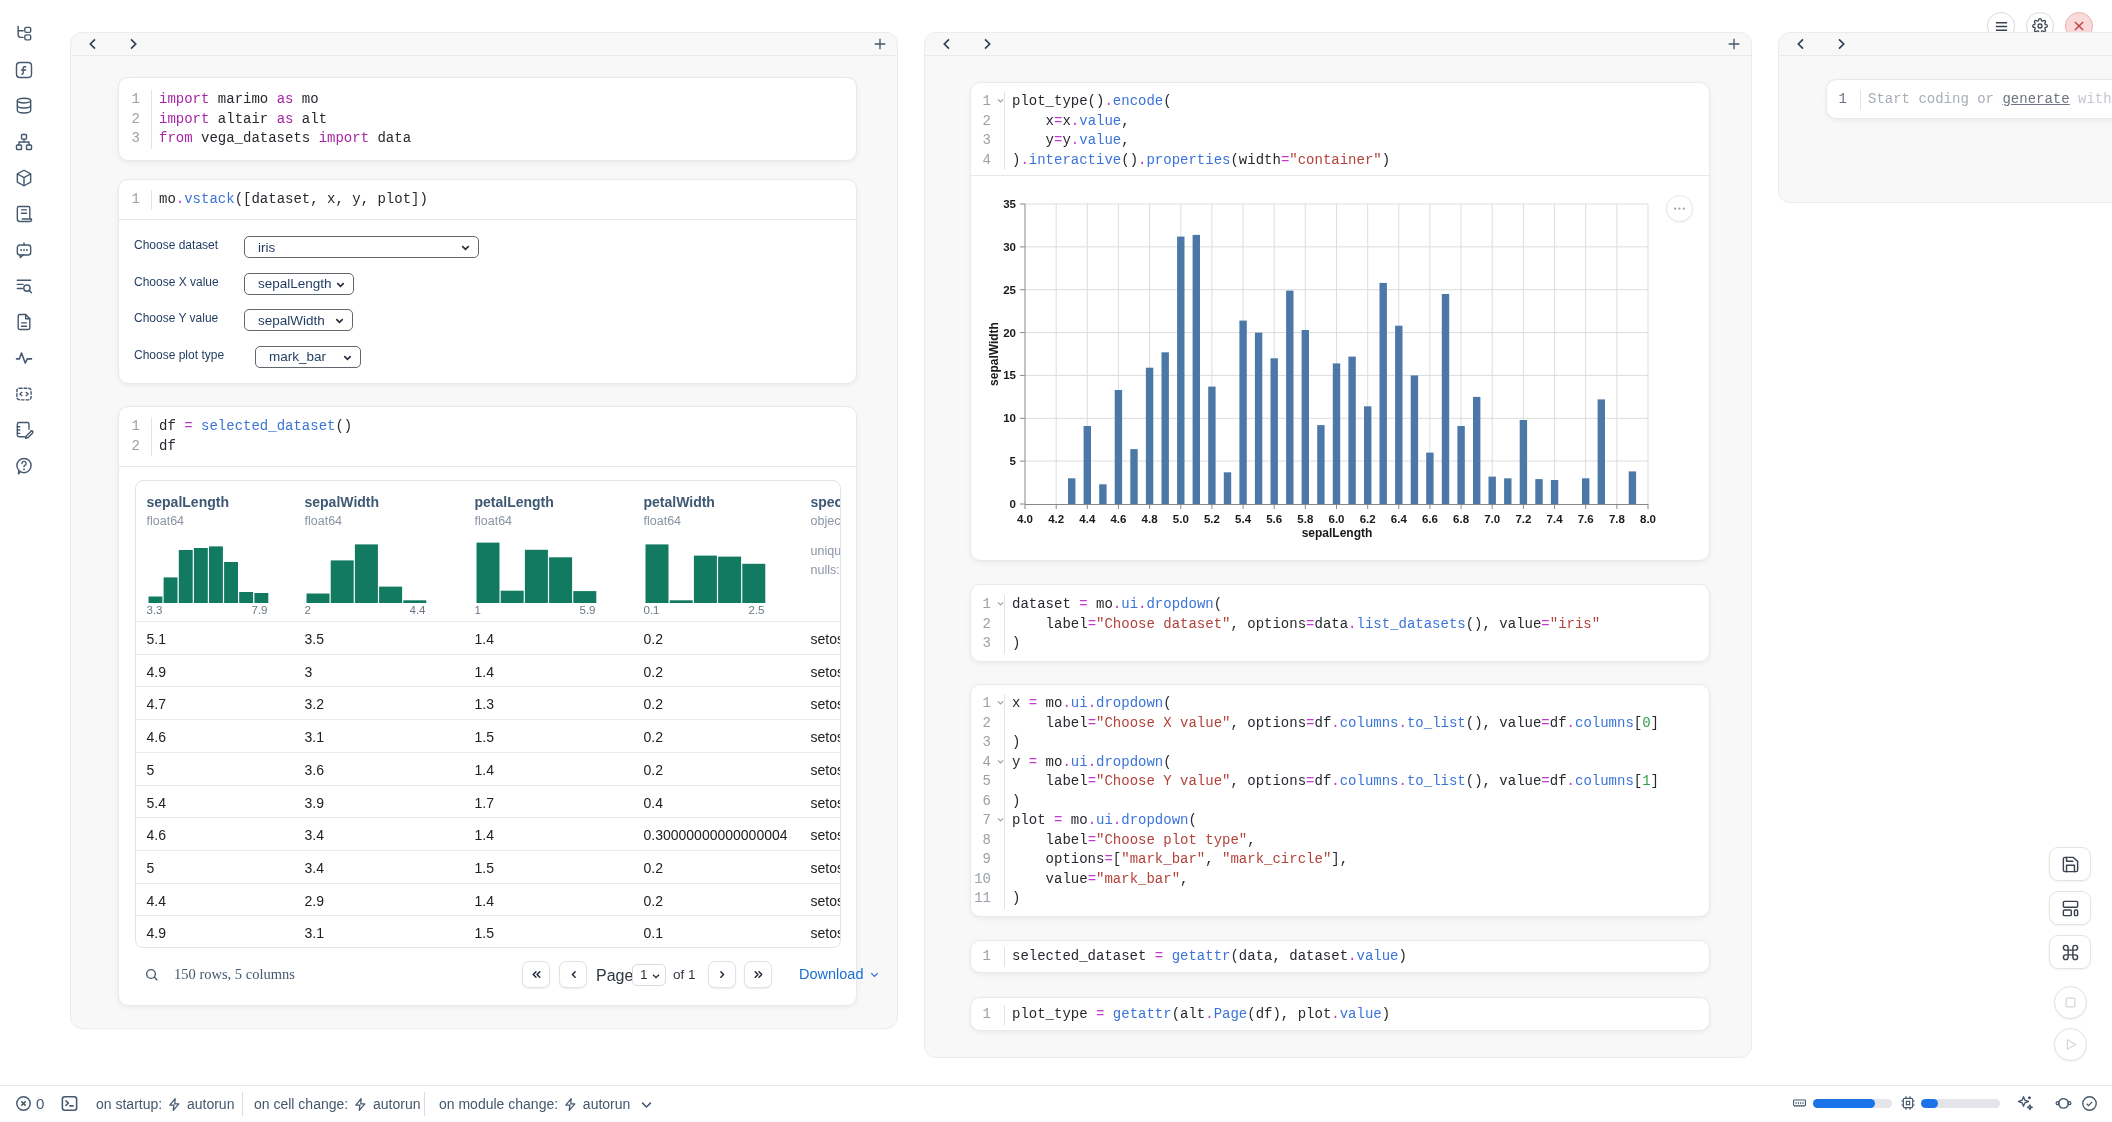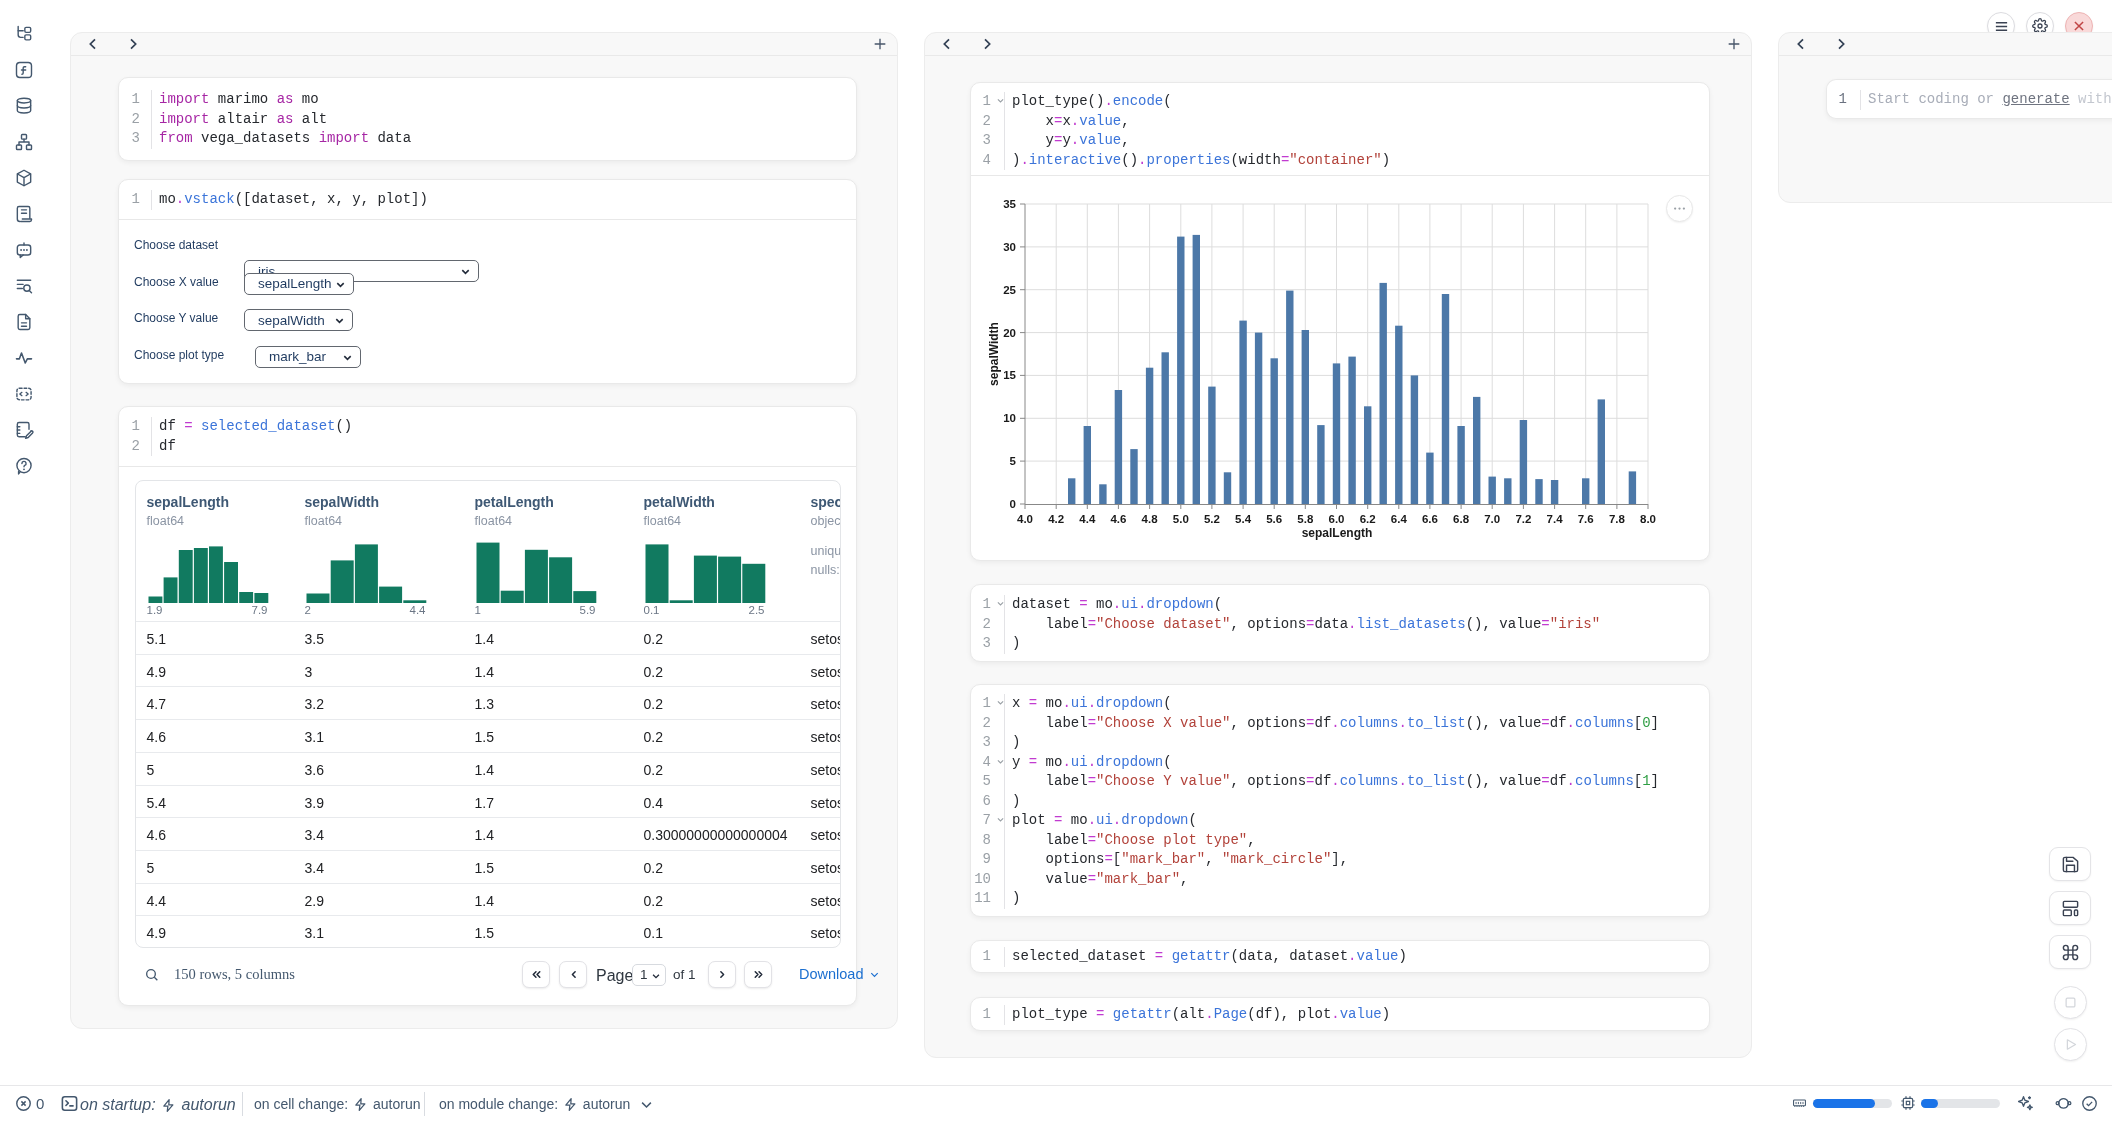--- a/index.html
+++ b/index.html
@@ -149,7 +149,7 @@
   <div class="divl" style="position:absolute; left:0; right:0; top:39px;"></div>
   <div id="dropdowns">
         <div class="lbl" style="left:15px; top:58px;">Choose dataset</div>
-        <div class="selbox" style="left:125px; top:56px; width:235px; height:22px; padding-left:13px;margin-top:24px;">iris<svg style="position:absolute;right:7px;top:50%;margin-top:-5px" width="11" height="11" viewBox="0 0 24 24" fill="none" stroke="#222b3a" stroke-width="3.4">
+        <div class="selbox" style="left:125px; top:56px; width:235px; height:22px; padding-left:13px;">iris<svg style="position:absolute;right:7px;top:50%;margin-top:-5px" width="11" height="11" viewBox="0 0 24 24" fill="none" stroke="#222b3a" stroke-width="3.4">
             <path d="M5 9l7 7 7-7"></path>
           </svg></div>
         <div class="lbl" style="left:15px; top:94.5px;">Choose X value</div>

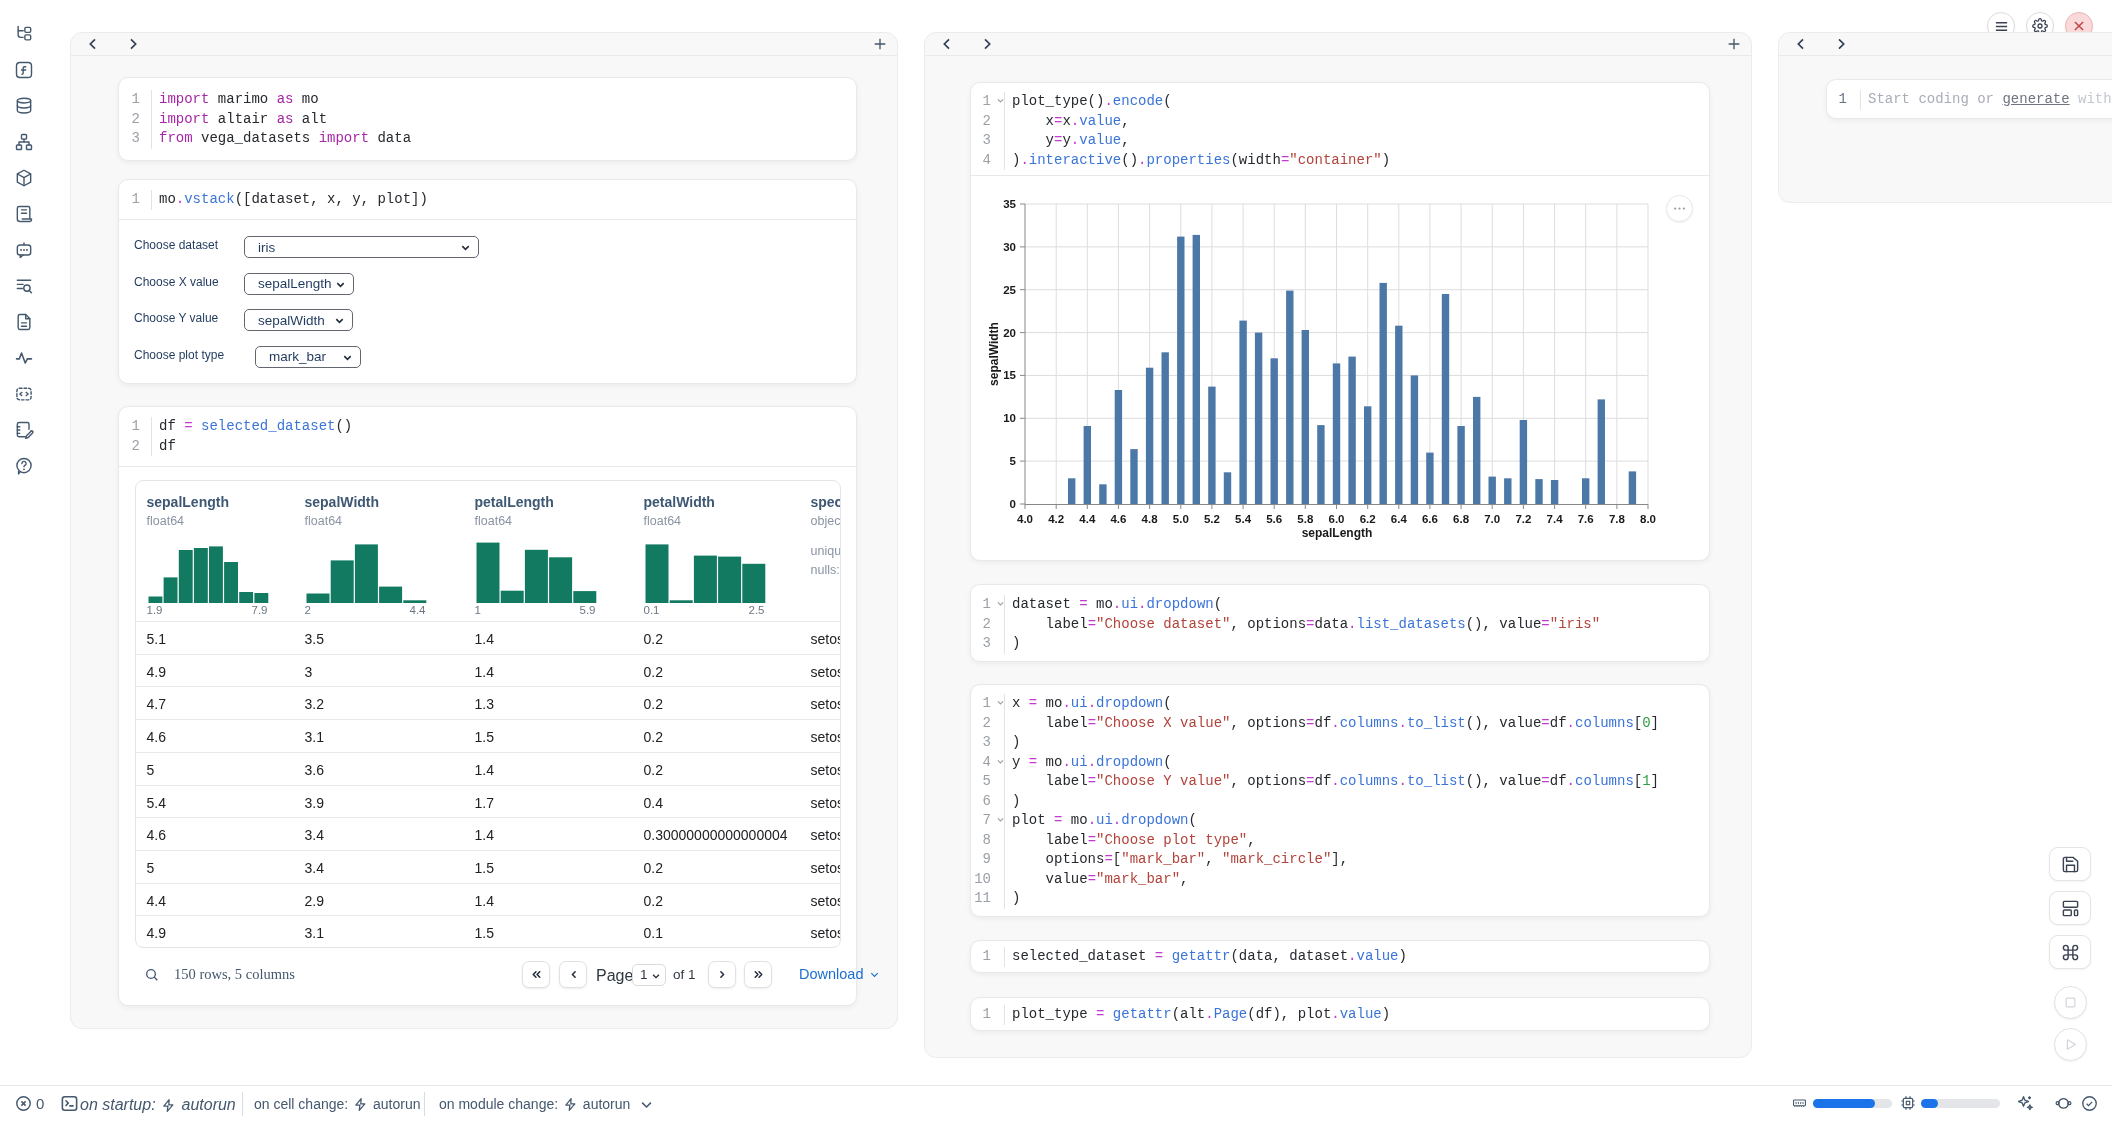--- a/index.html
+++ b/index.html
@@ -197,7 +197,7 @@
             <rect x="106.4" y="51.0" width="13.9" height="10.0" fill="#117a60"></rect>
           </svg>
           <div style="position:absolute; left:11px; top:123px; width:121px; font-size:11.5px; color:#6b7685; display:flex; justify-content:space-between;">
-            <span>1.9</span>
+            <span>3.3</span>
             <span>7.9</span>
           </div>
           <svg style="position:absolute; left:170px; top:61px;" width="121" height="61">

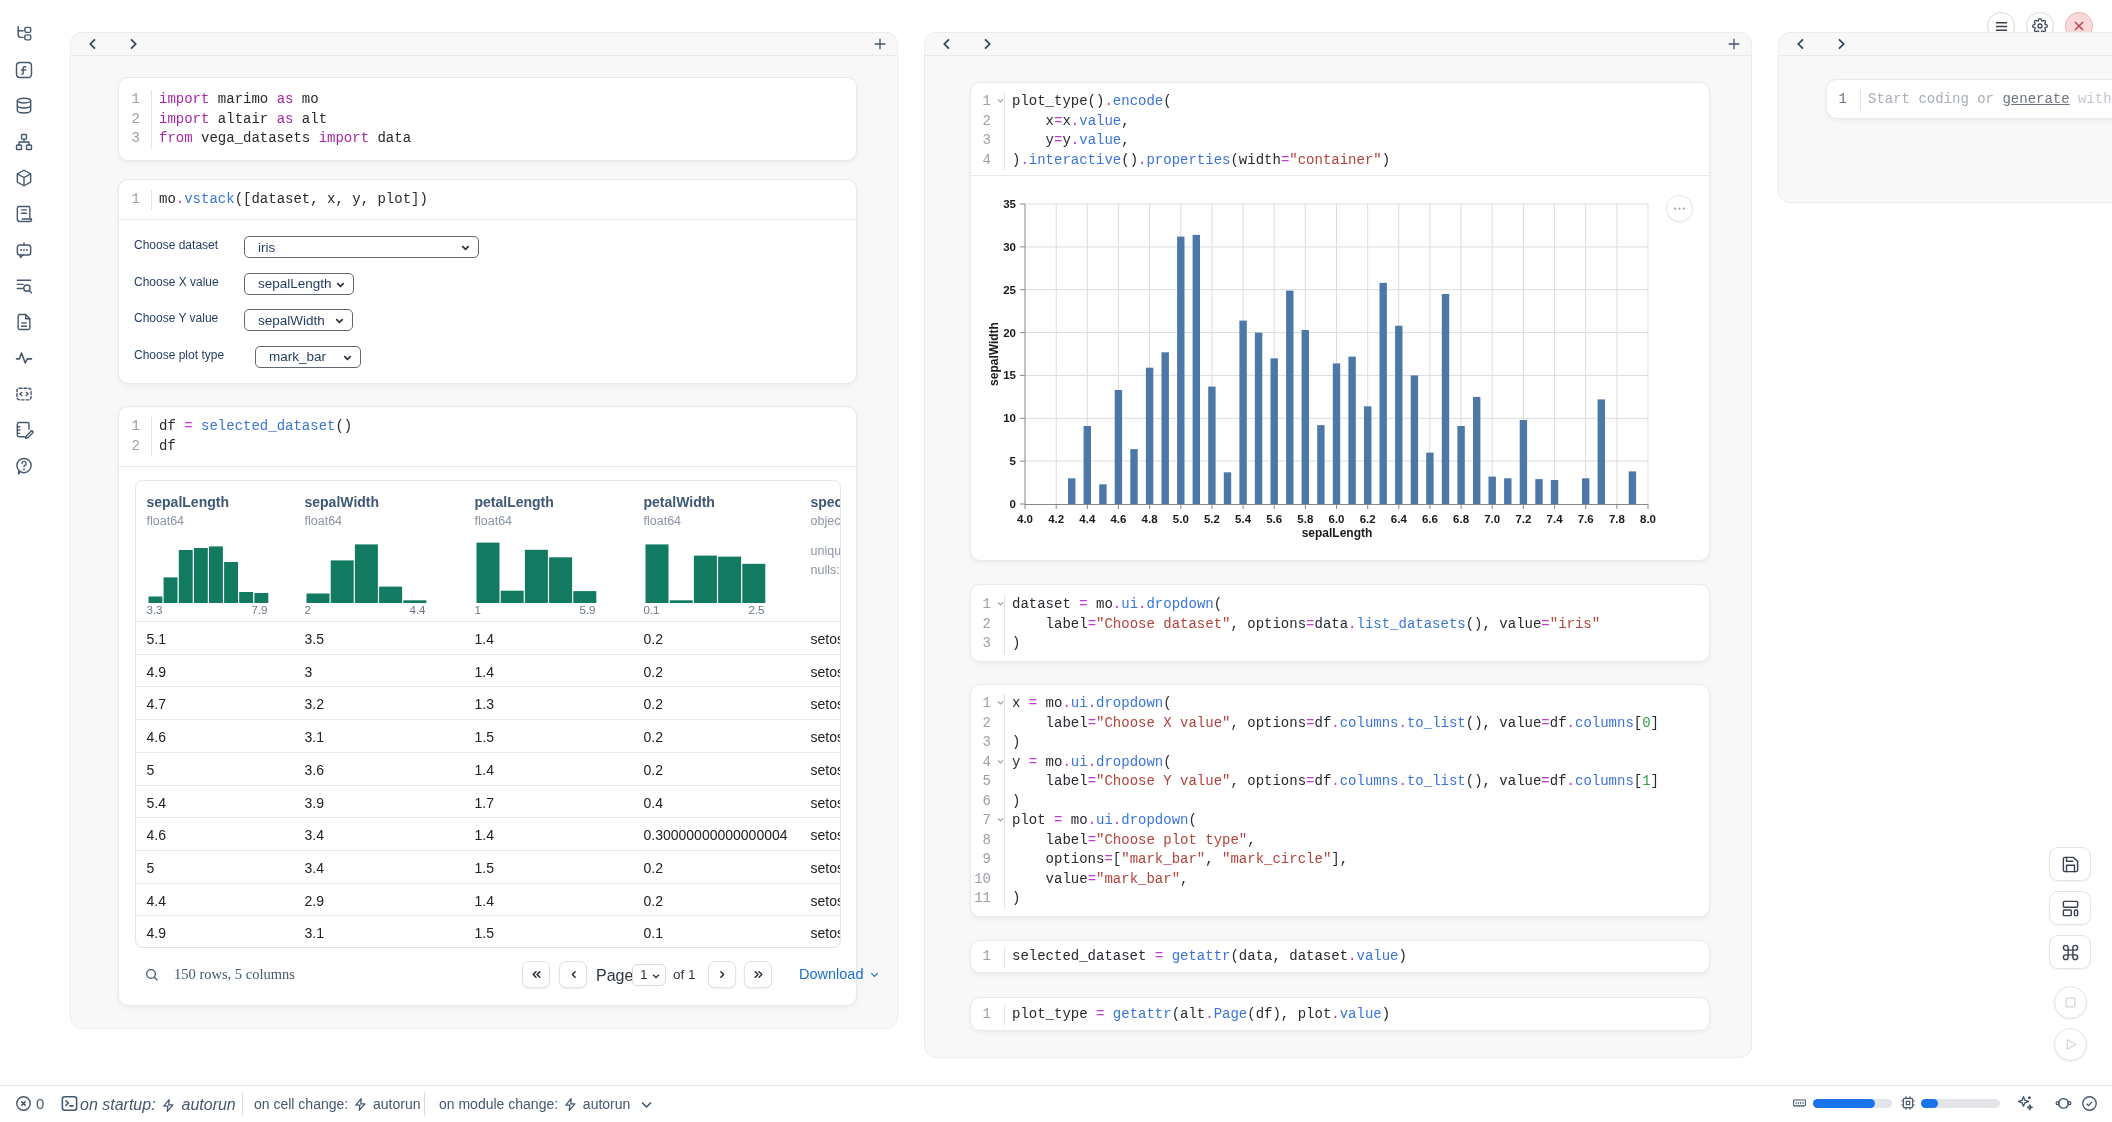--- a/index.html
+++ b/index.html
@@ -586,7 +586,7 @@
       <rect x="3" y="3.5" width="18" height="17" rx="3"></rect>
       <path d="M7.5 8.5l3 3-3 3M12.5 15h4"></path>
     </svg>
-    <div class="statustxt" style="position:absolute; left:80px; top:1096px; font-size:16px;font-style:italic;">on startup: <svg style="vertical-align:-3px; margin:0 1px;" width="15" height="15" viewBox="0 0 24 24" fill="none" stroke="#44586e" stroke-width="2" stroke-linejoin="round">
+    <div class="statustxt" style="position:absolute; left:96px; top:1096px; font-size:14px;">on startup: <svg style="vertical-align:-3px; margin:0 1px;" width="15" height="15" viewBox="0 0 24 24" fill="none" stroke="#44586e" stroke-width="2" stroke-linejoin="round">
         <path d="M13 2.5L4.5 13H11l-1 8.5L19 11h-6.5z"></path>
       </svg> autorun</div>
     <div style="position:absolute; left:242px; top:1092px; height:24px; border-left:1px solid #d9dce1;"></div>

